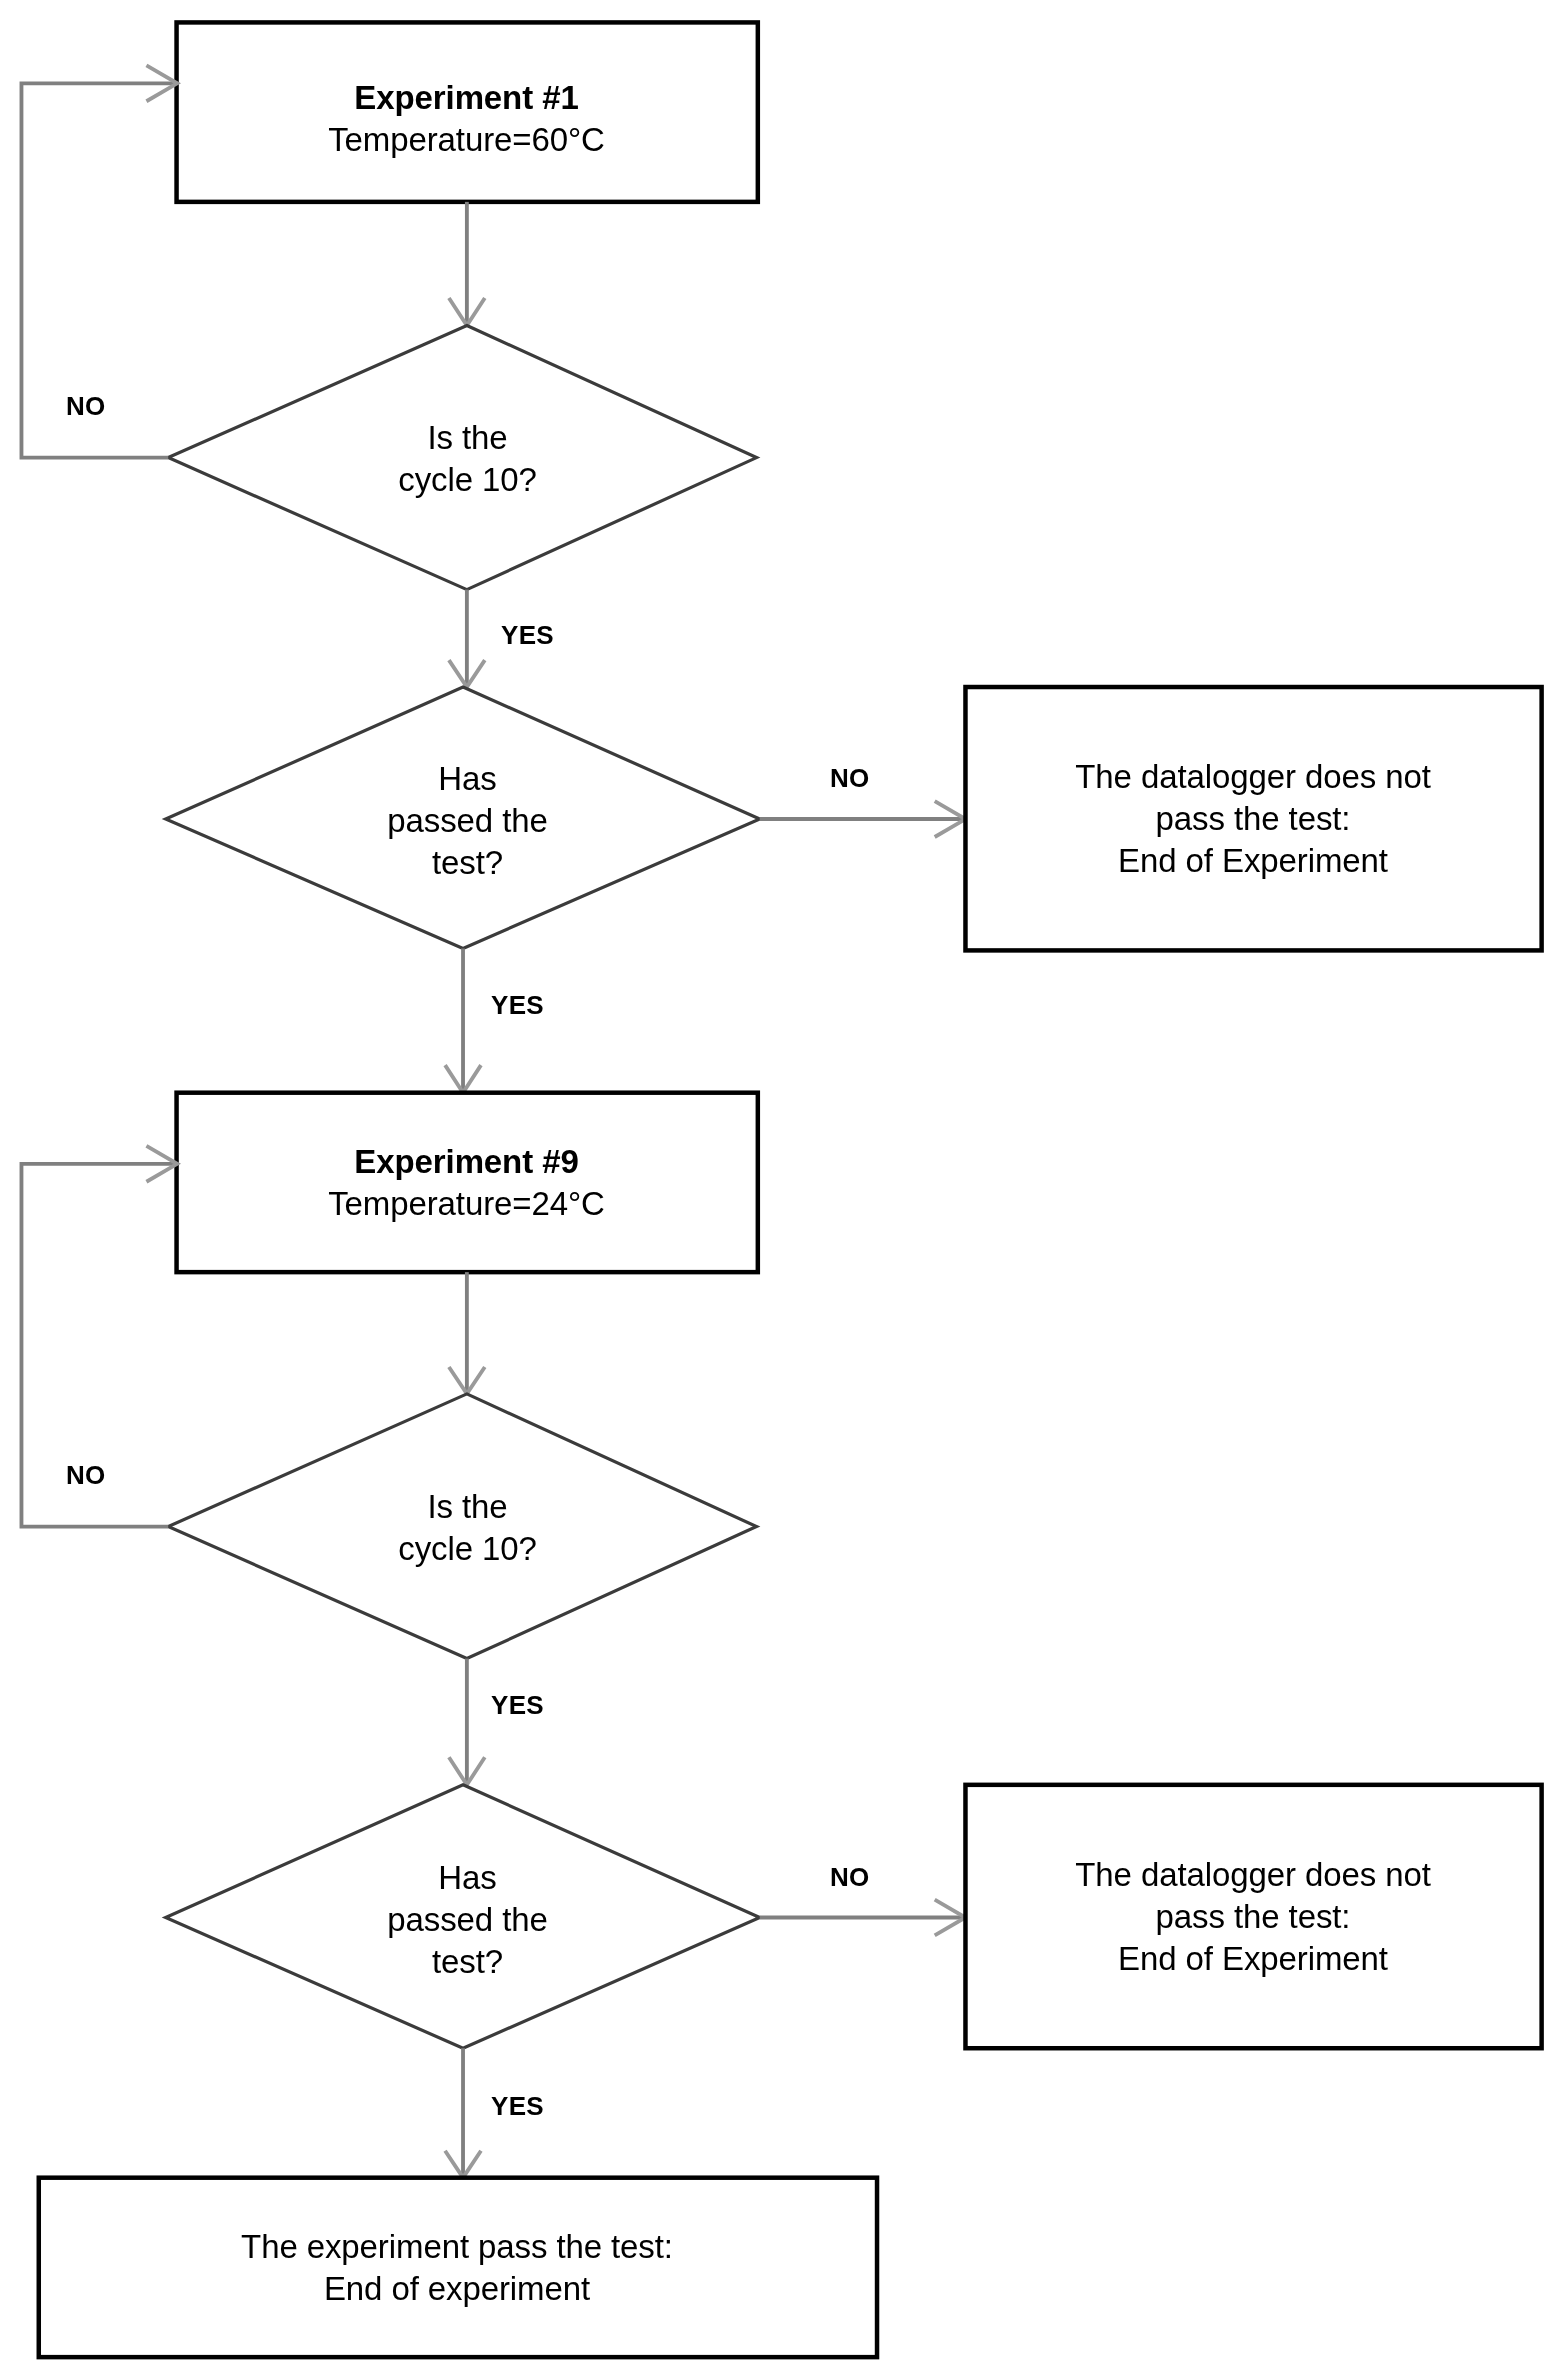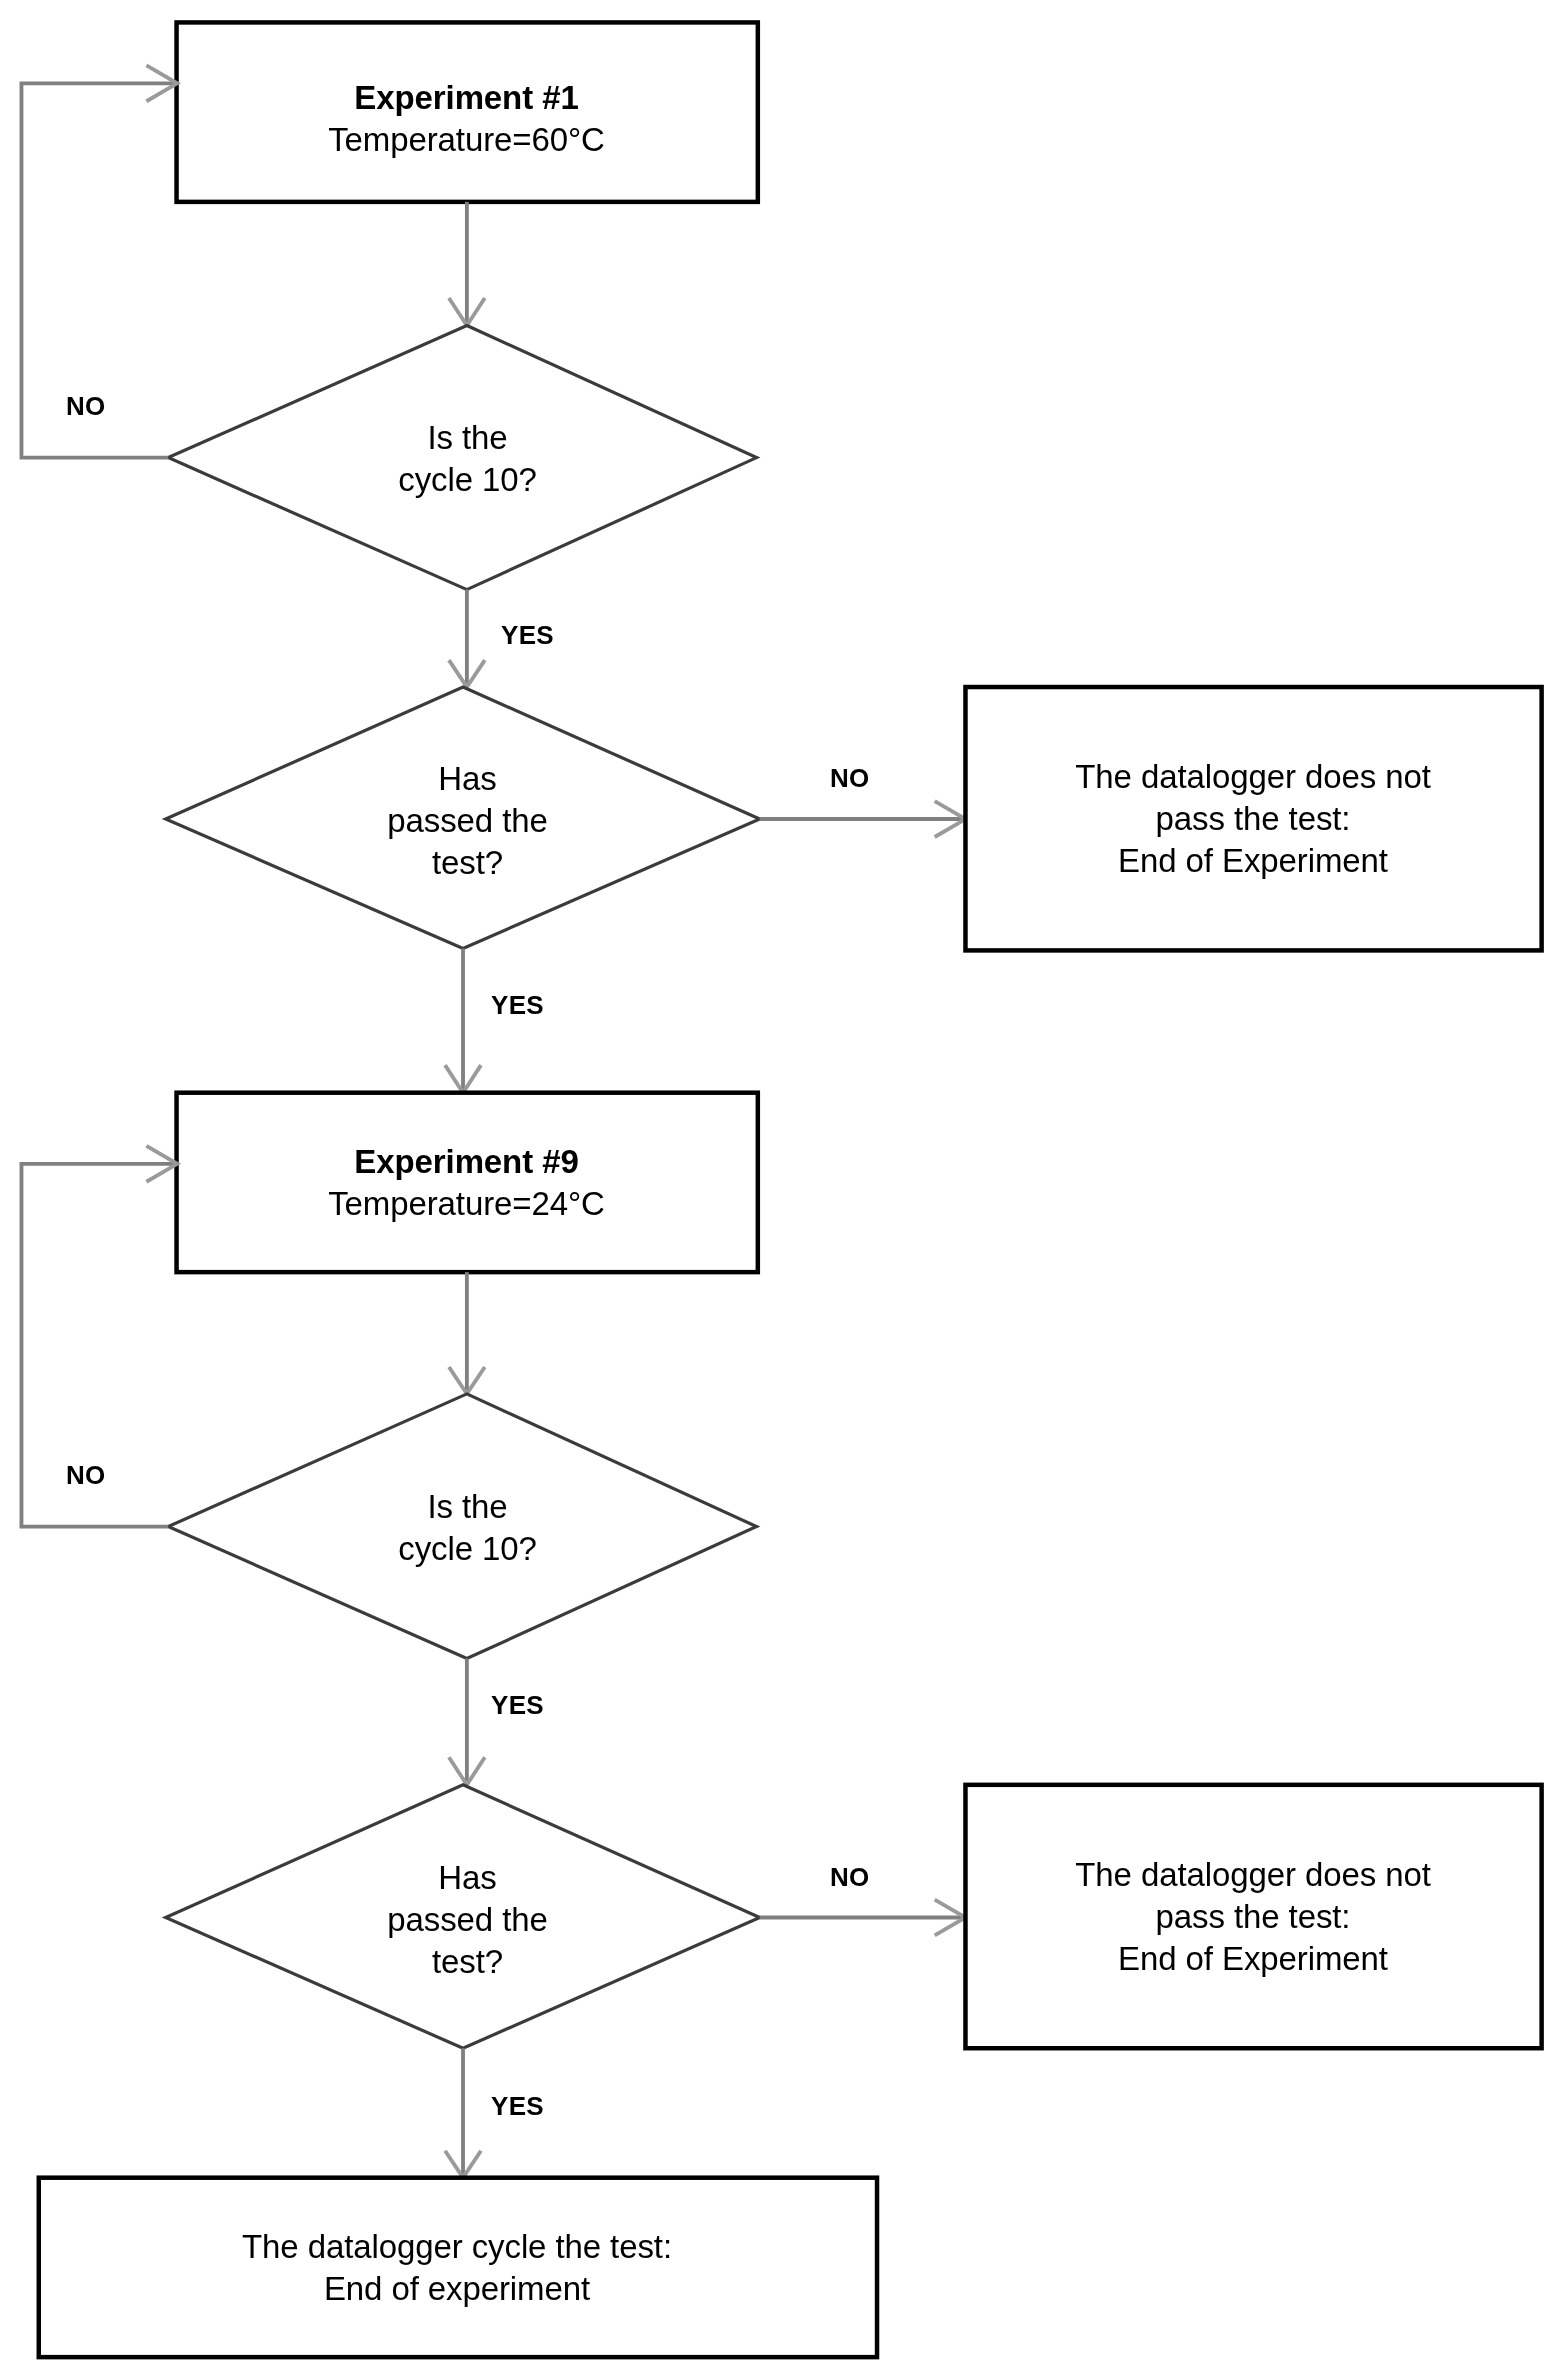--- a/index.html
+++ b/index.html
@@ -180,7 +180,7 @@
   </div>
 
   <div class="box-label-wrap" style="left:38px; top:2178px; width:838px; height:179px;">
-    <span class="node-text" style="position:relative;">The datalogger cycle the test:</span>
+    <span class="node-text" style="position:relative;">The experiment pass the test:</span>
     <span class="node-text" style="position:relative;">End of experiment</span>
   </div>
 

